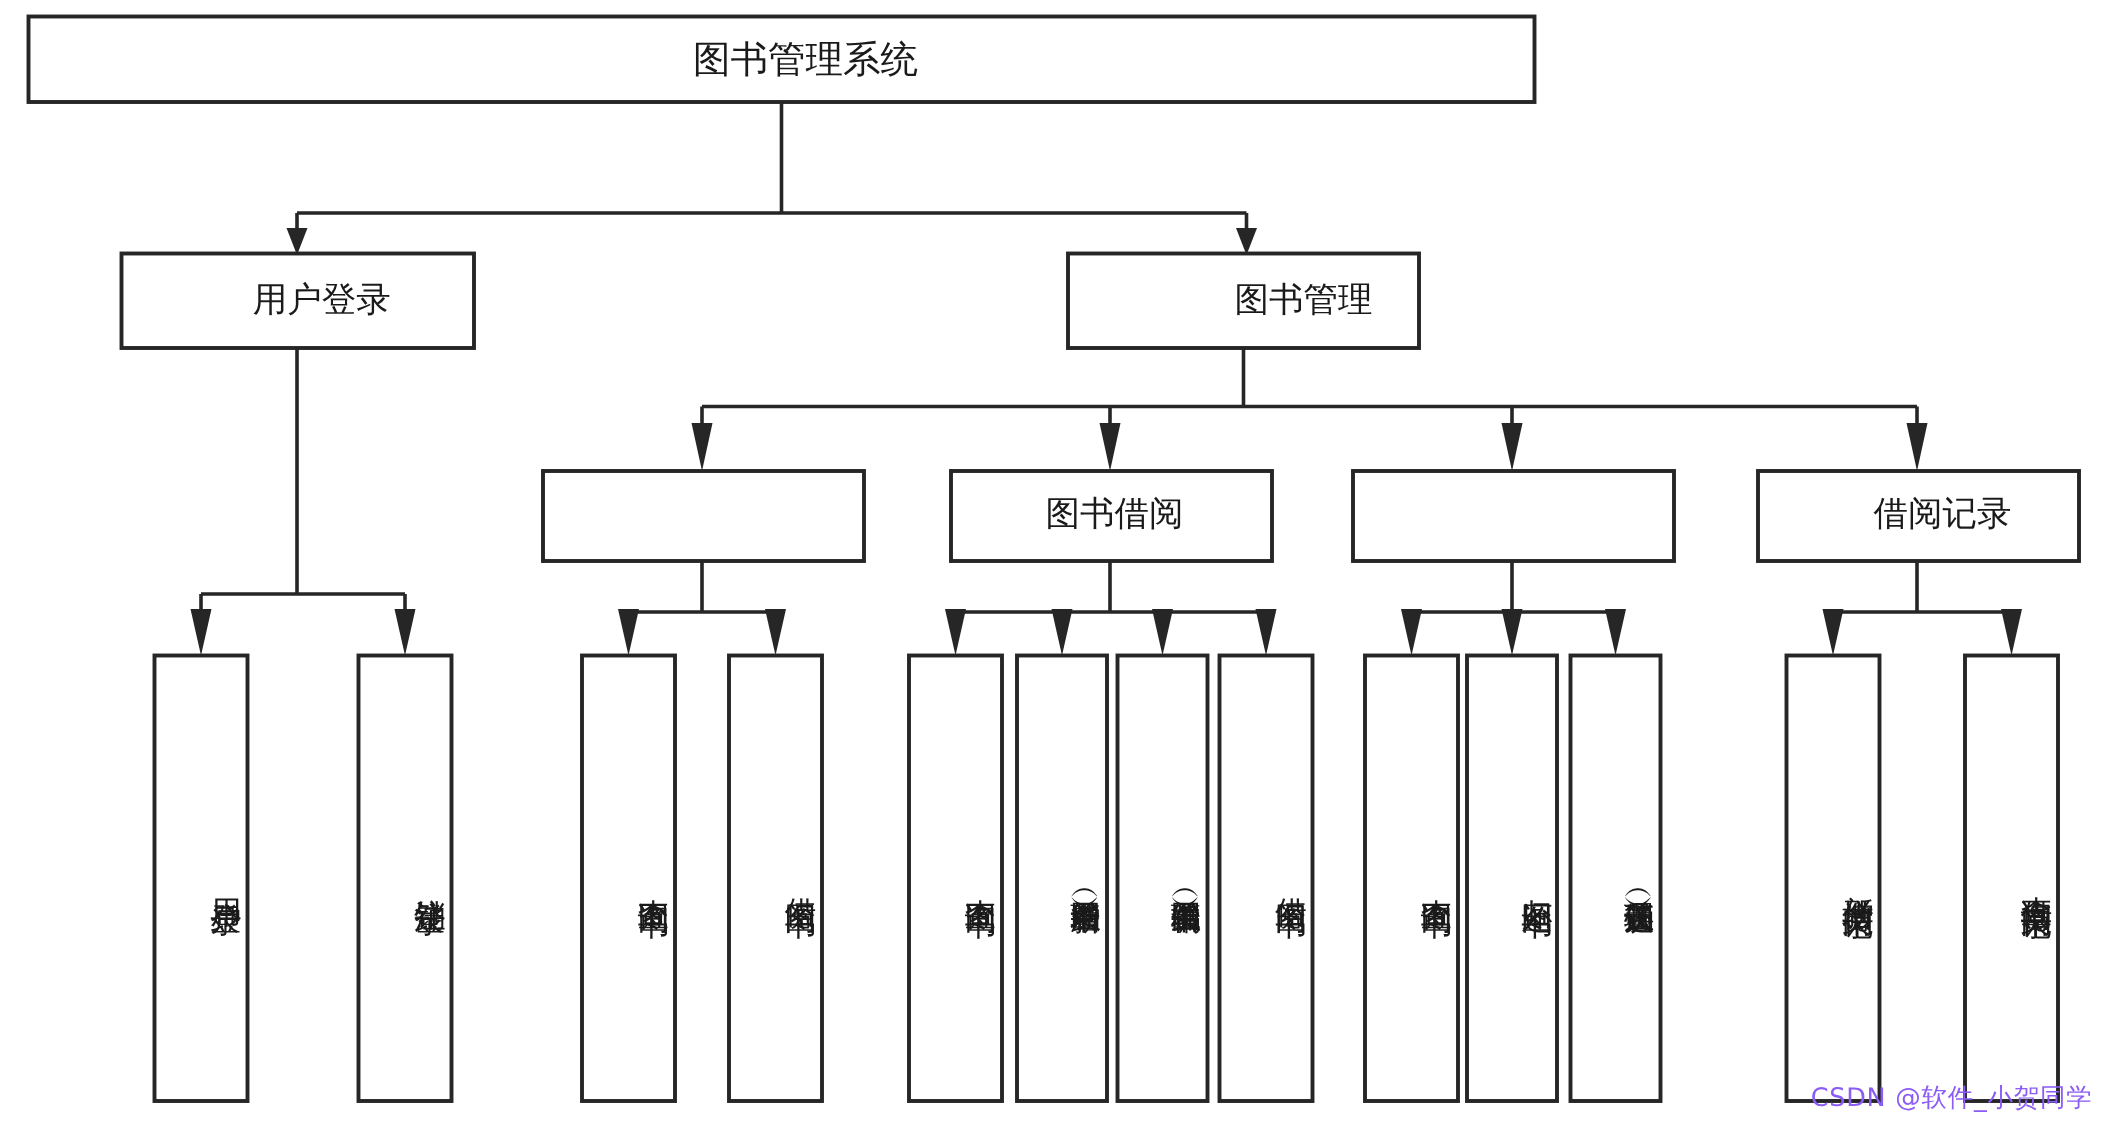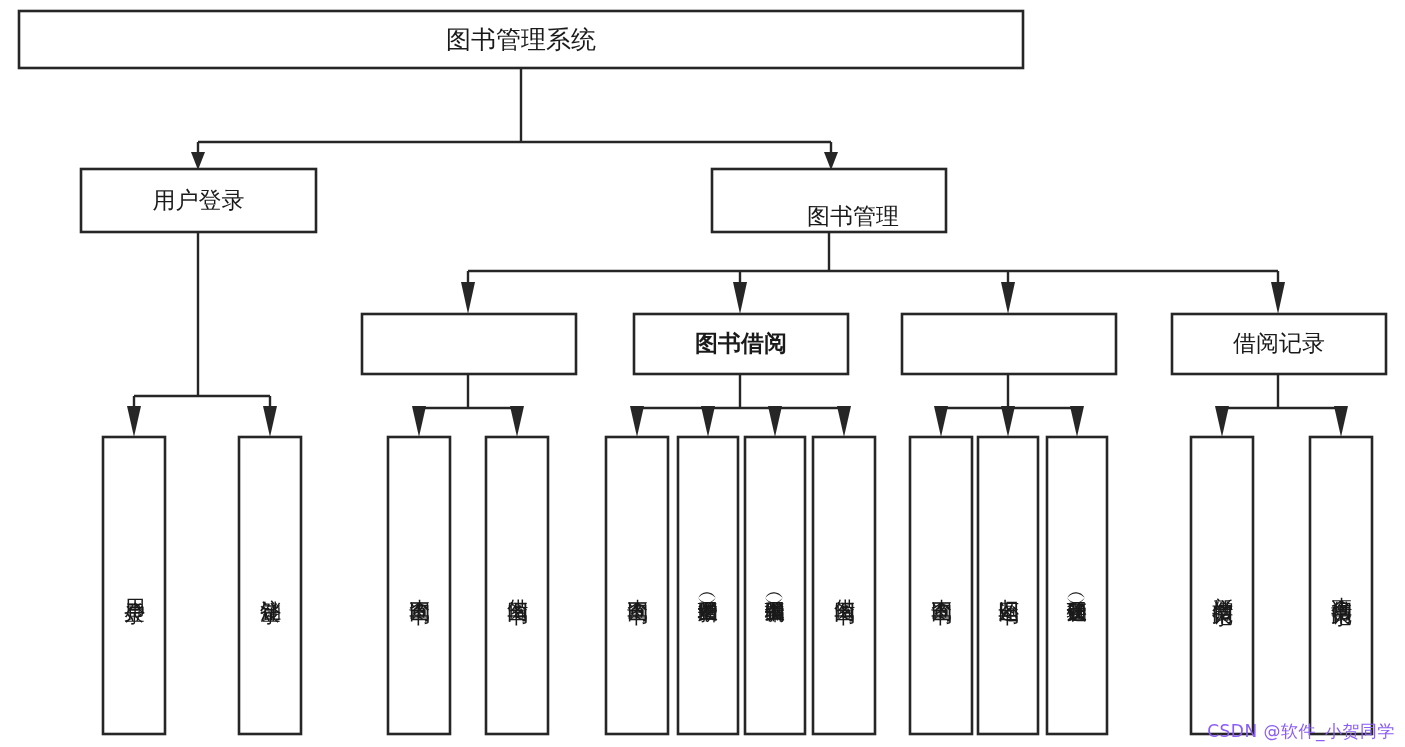--- a/index.html
+++ b/index.html
@@ -54,6 +54,7 @@
     line-height: 1.02;
     pointer-events: none;
     white-space: nowrap;
+    padding-left: 16px;
   }
   .node-label.horiz {
     font-size: 23px;

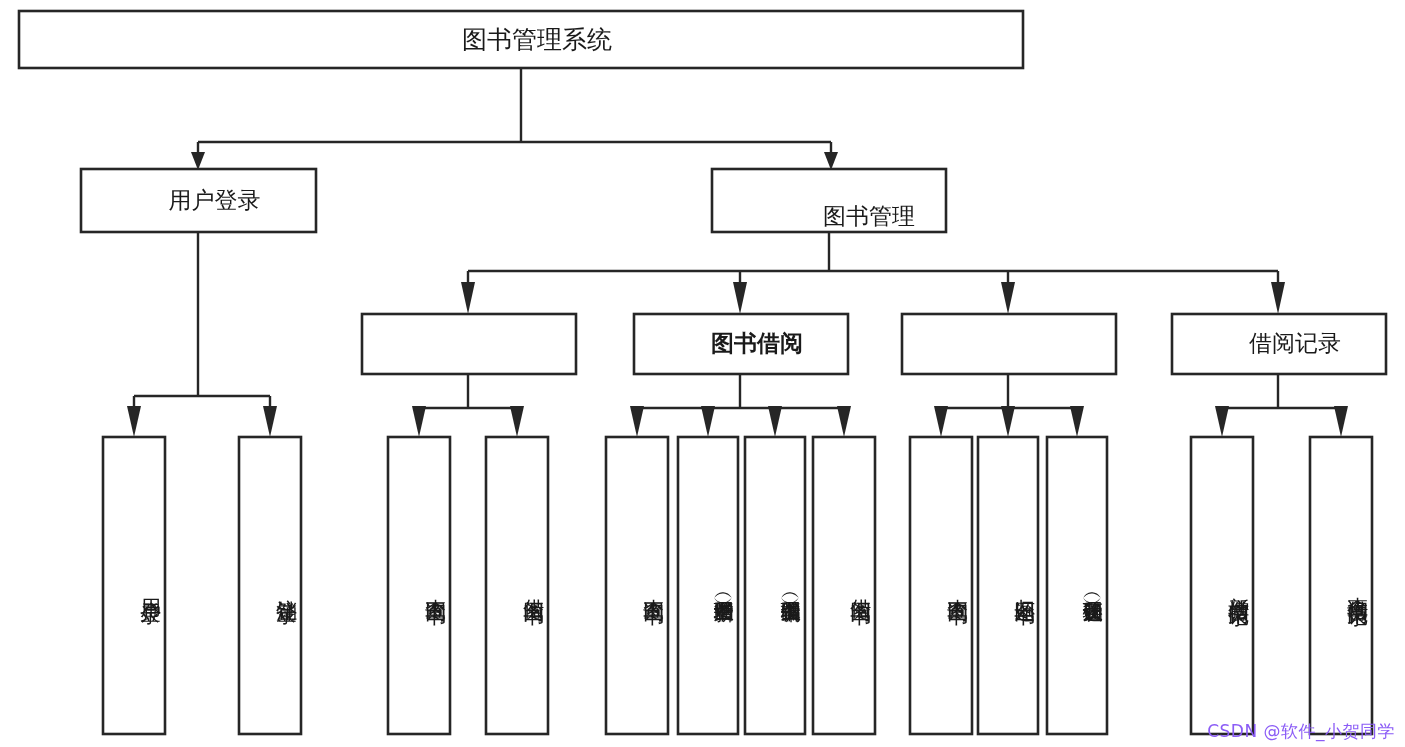--- a/index.html
+++ b/index.html
@@ -157,7 +157,7 @@
   <div class="node-label horiz" style="left:19px; top:11px; width:1004px; height:57px; font-size:25px;">图书管理系统</div>
 
   <div class="node-label horiz" style="left:81px; top:169px; width:235px; height:63px;">用户登录</div>
-  <div class="node-label horiz" style="left:712px; top:169px; width:282px; height:63px;margin-top:16px;">图书管理</div>
+  <div class="node-label horiz" style="left:712px; top:169px; width:282px; height:63px;">图书管理</div>
 
   <div class="node-label horiz" style="left:648px; top:314px; width:186px; height:60px;font-weight:bold;">图书借阅</div>
   <div class="node-label horiz" style="left:1172px; top:314px; width:214px; height:60px;border-radius:24px;">借阅记录</div>

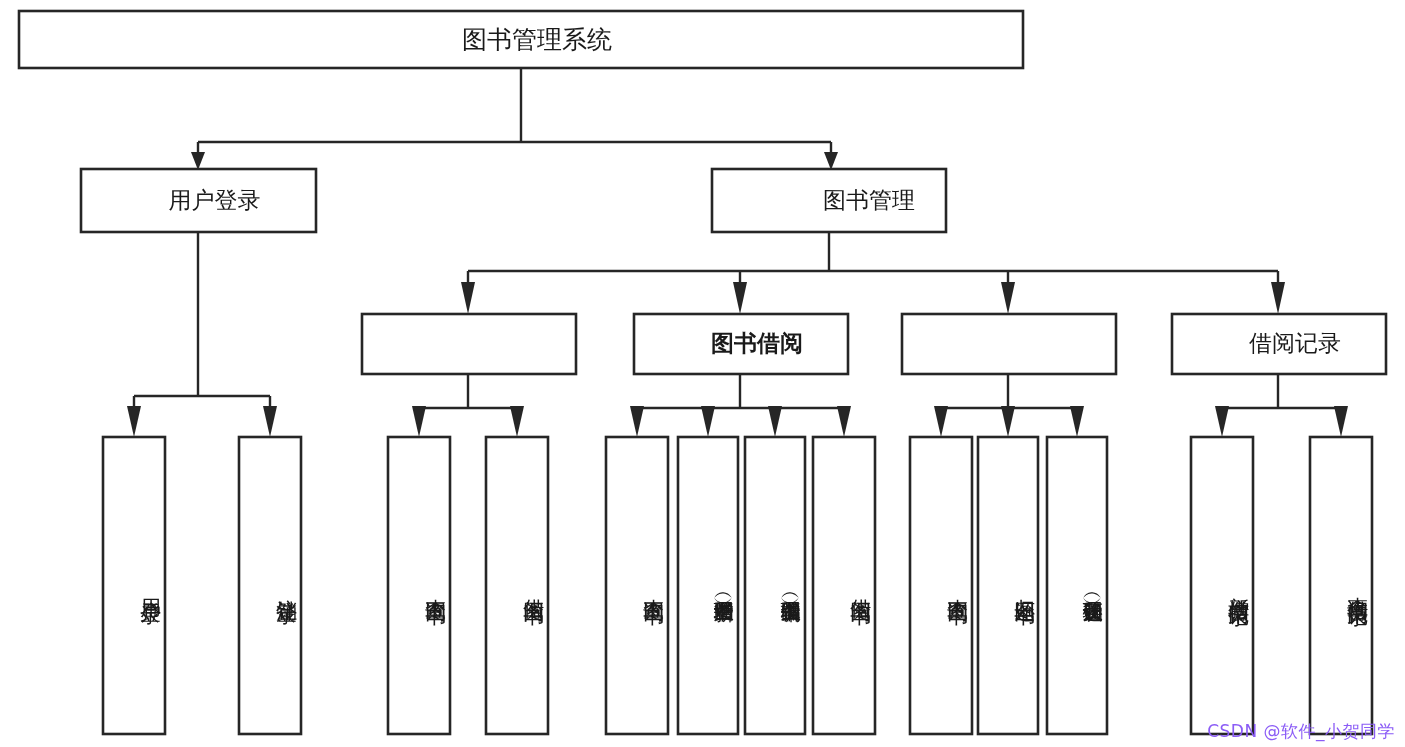--- a/index.html
+++ b/index.html
@@ -159,7 +159,7 @@
   <div class="node-label horiz" style="left:81px; top:169px; width:235px; height:63px;">用户登录</div>
   <div class="node-label horiz" style="left:712px; top:169px; width:282px; height:63px;">图书管理</div>
 
-  <div class="node-label horiz" style="left:648px; top:314px; width:186px; height:60px;font-weight:bold;">图书借阅</div>
+  <div class="node-label horiz" style="left:634px; top:314px; width:186px; height:60px;">图书借阅</div>
   <div class="node-label horiz" style="left:1172px; top:314px; width:214px; height:60px;border-radius:24px;">借阅记录</div>
 
   <div class="node-label vert" style="left:103px; top:437px; width:62px; height:297px;">用户登录</div>

